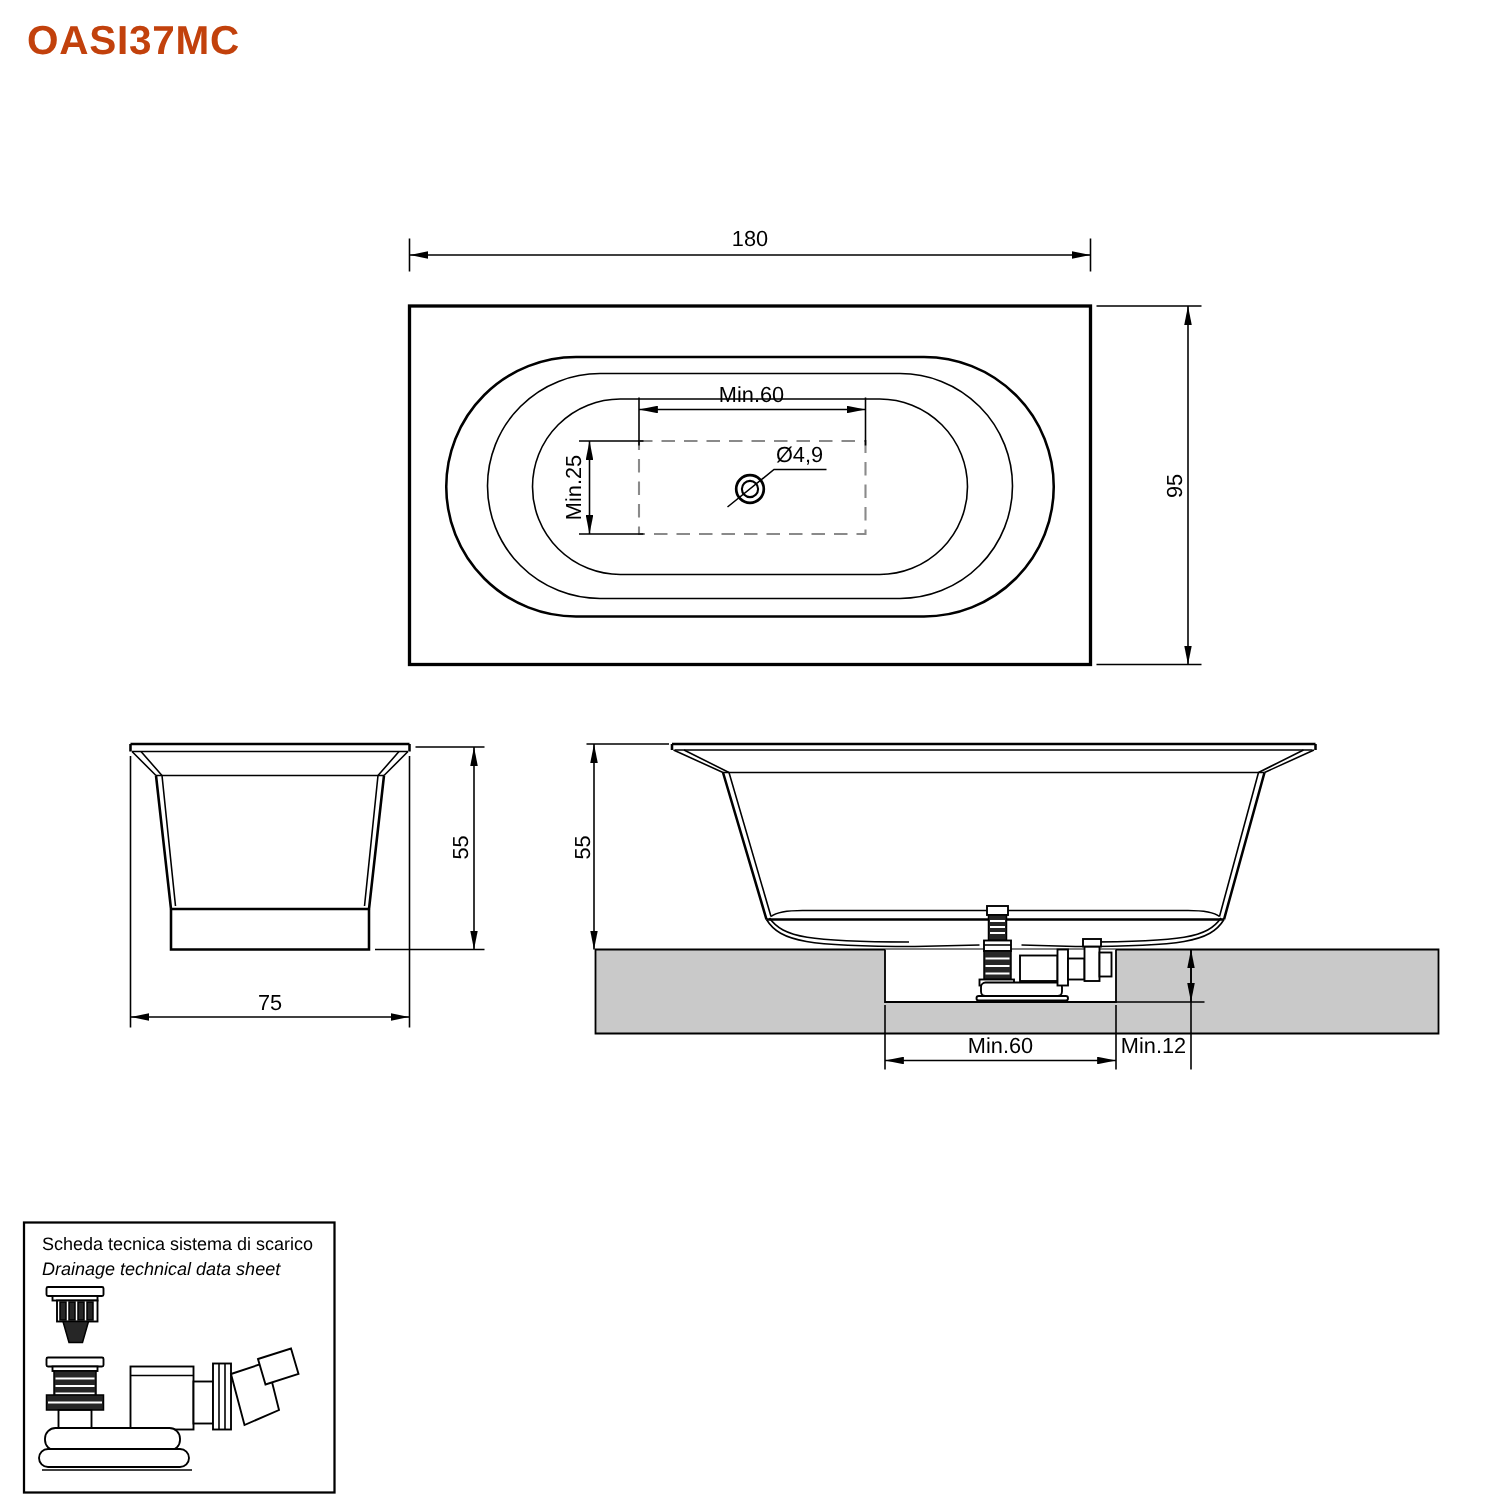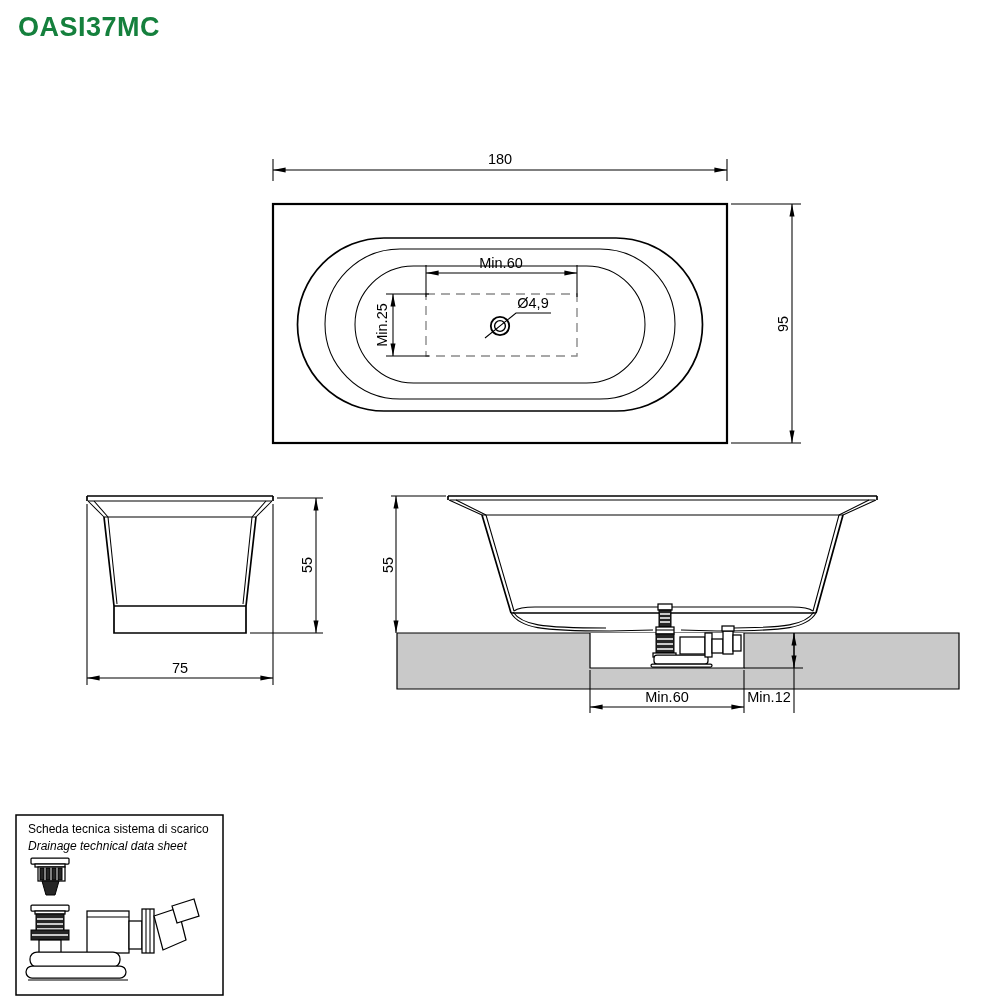--- a/index.html
+++ b/index.html
@@ -4,7 +4,7 @@
 <style>
   html,body{margin:0;padding:0;background:#fff;}
   body{width:1000px;height:1000px;position:relative;font-family:"Liberation Sans",sans-serif;}
-  .page-title{position:absolute;left:18px;top:12px;font-size:27px;font-weight:bold;color:#15803d;letter-spacing:.5px;}
+  .page-title{position:absolute;left:18px;top:12px;font-size:27px;font-weight:bold;color:#c2410c;letter-spacing:.5px;}
   svg{position:absolute;left:0;top:0;}
   .ol{fill:none;stroke:#000;stroke-width:1.7;}
   .ol2{fill:none;stroke:#000;stroke-width:2.2;}

